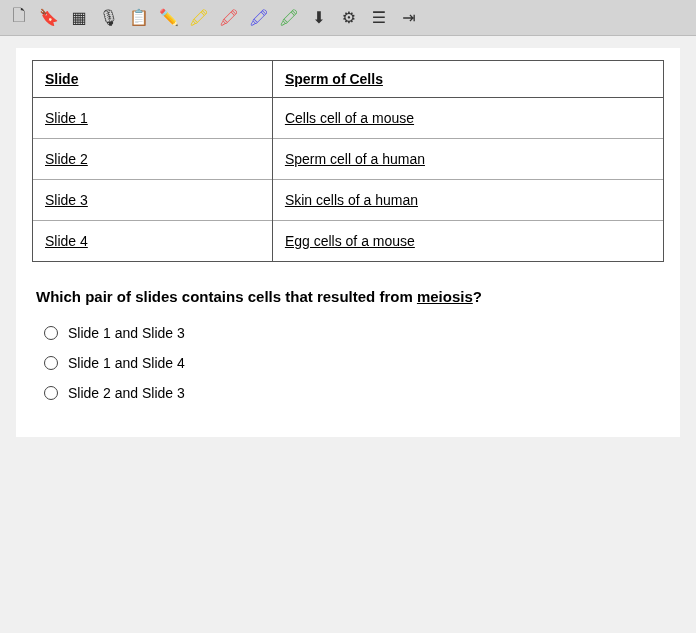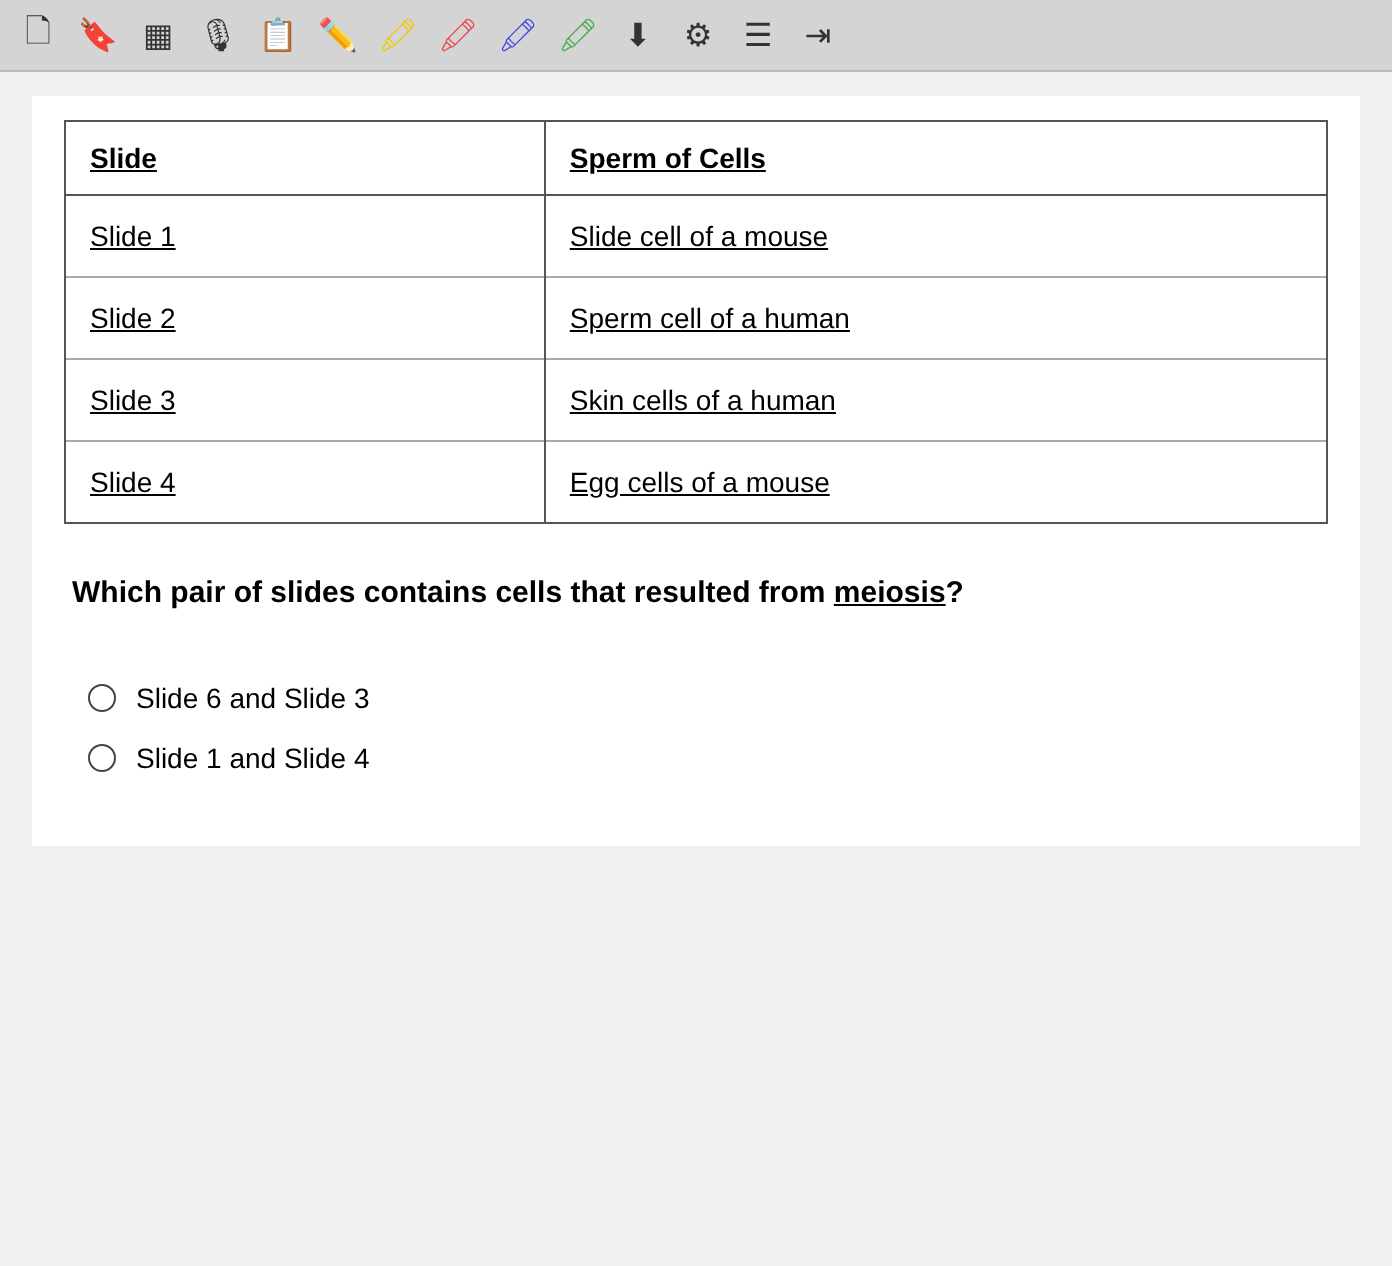--- a/index.html
+++ b/index.html
@@ -163,7 +163,7 @@
       <tbody id="table-body">
       <tr>
       <td>Slide 1</td>
-      <td>Slide cell of a mouse</td>
+      <td>Cells cell of a mouse</td>
     </tr>
           <tr>
       <td>Slide 2</td>

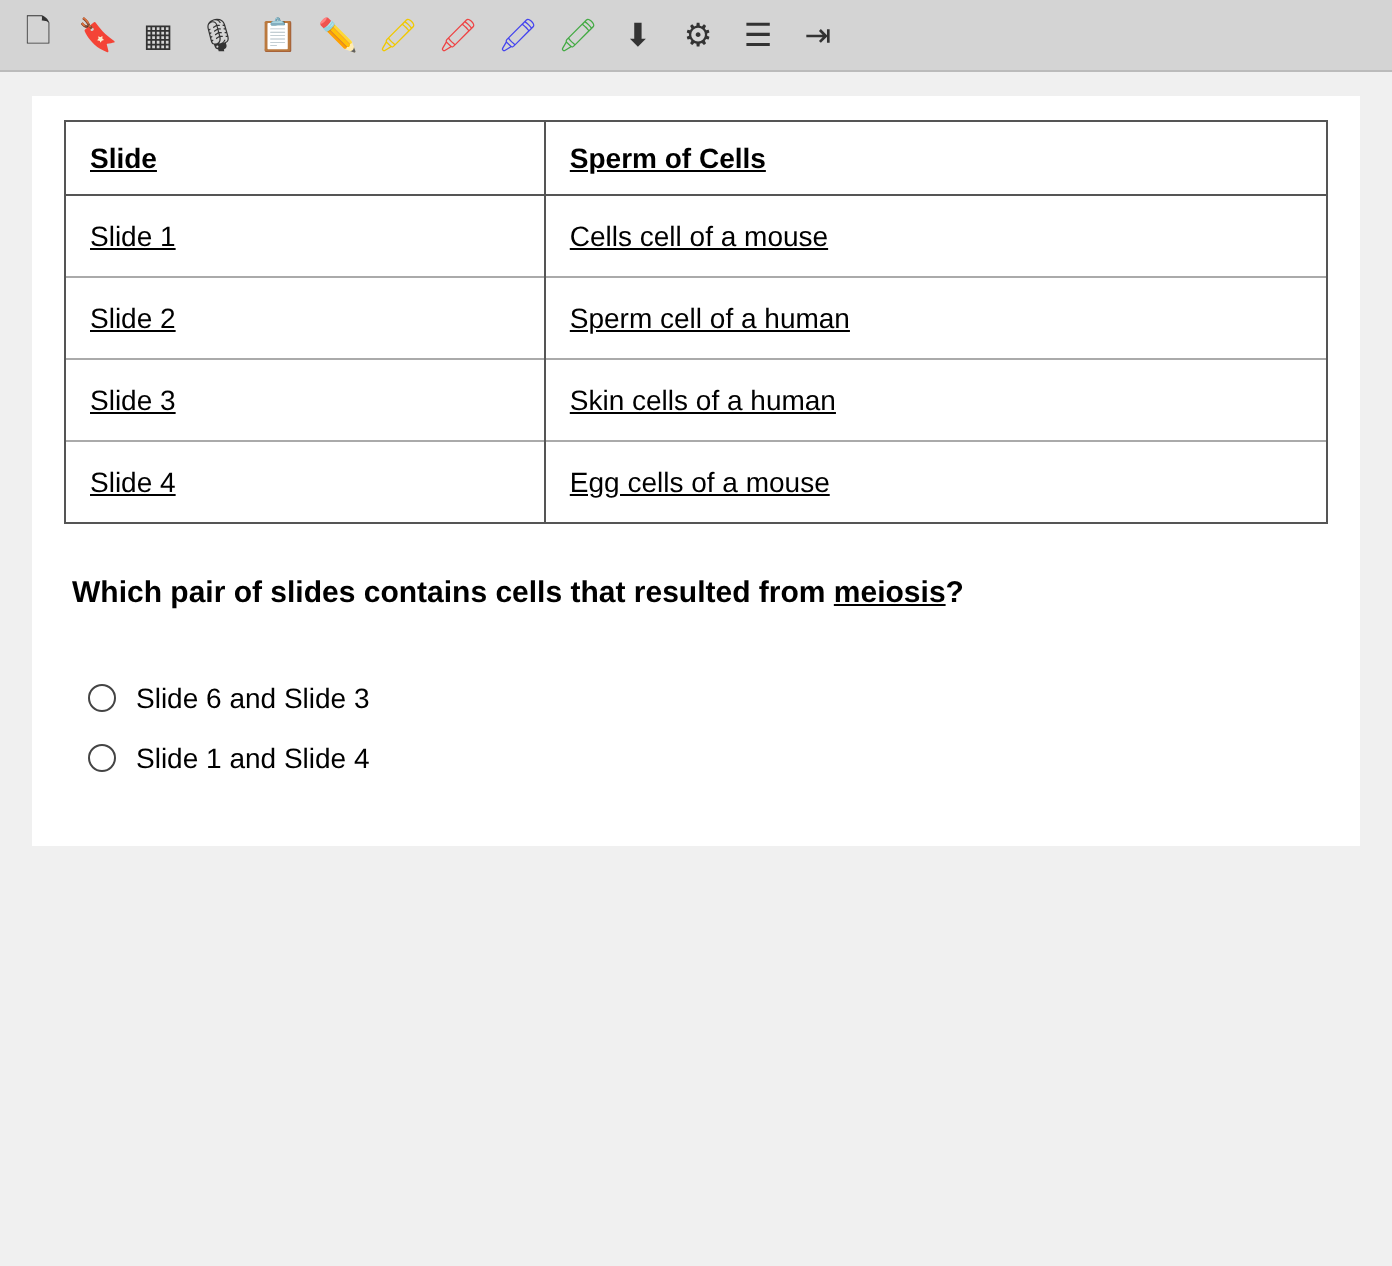--- a/index.html
+++ b/index.html
@@ -96,7 +96,7 @@
     .question-text {
       font-size: 15px;
       font-weight: bold;
-      margin-bottom: 32px;
+      margin-bottom: 16px;
       line-height: 1.5;
     }
 

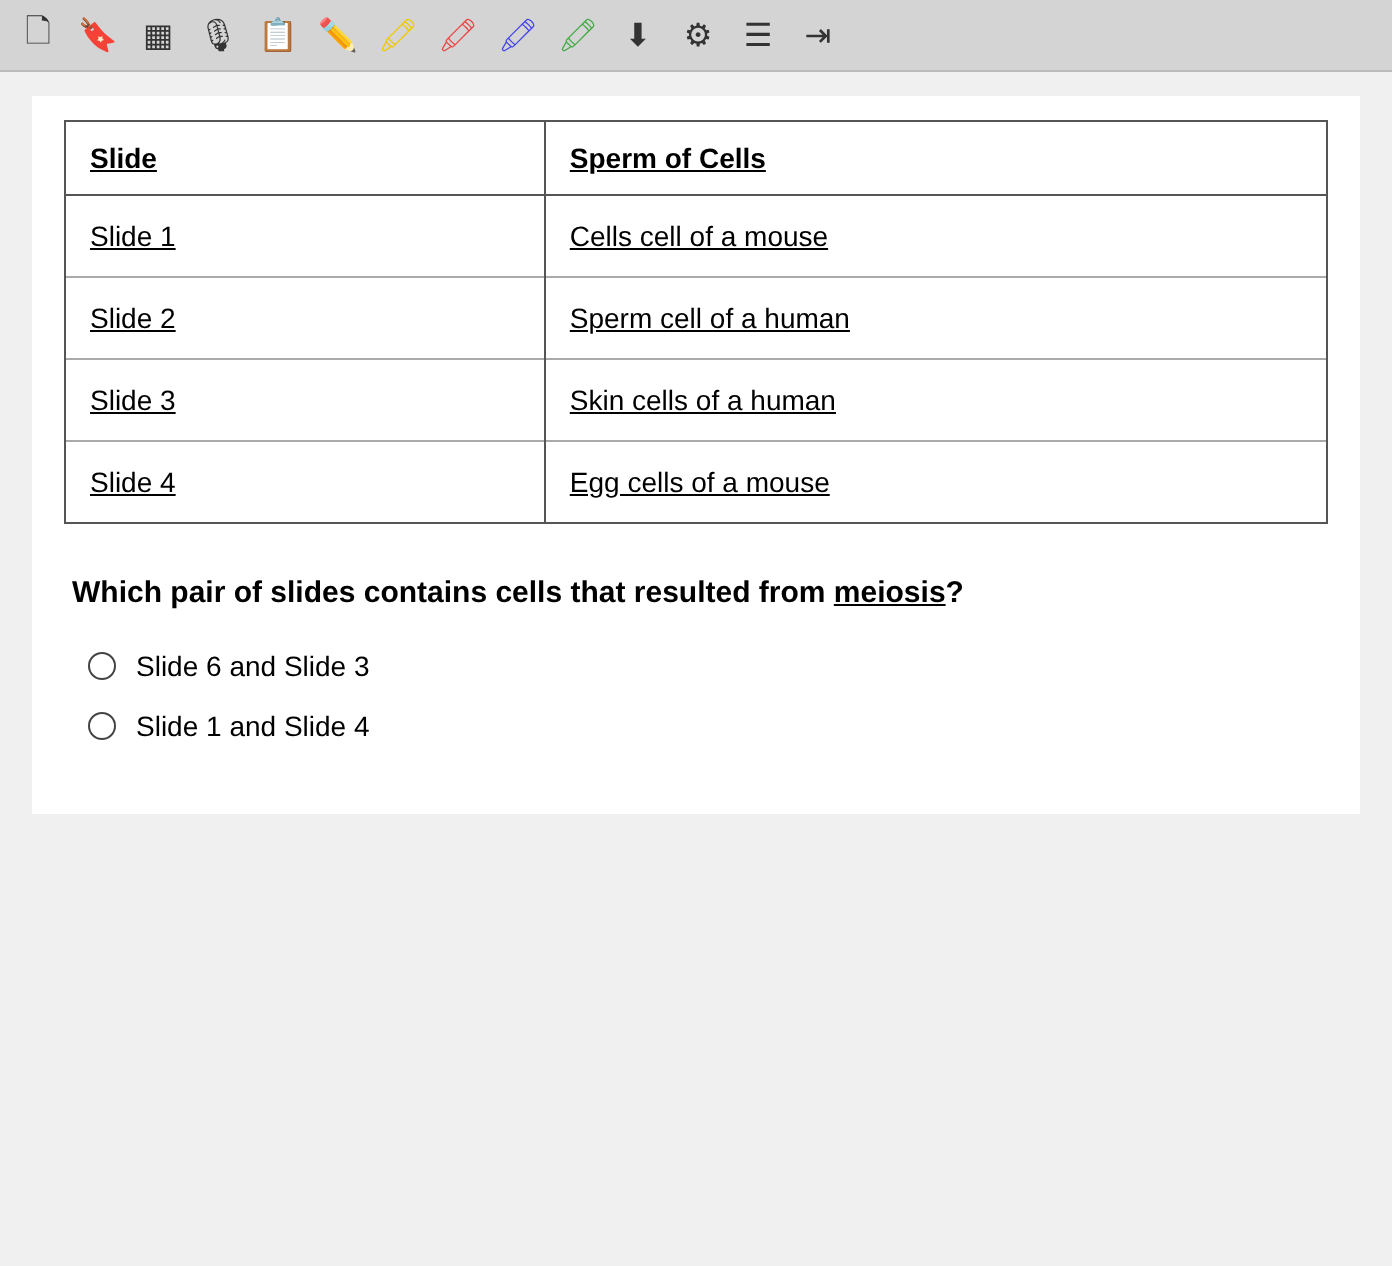--- a/index.html
+++ b/index.html
@@ -189,7 +189,7 @@
     <ul class="options-list" id="options-list">
     <li class="option-item">
       <span class="radio-circle"></span>
-      <span>Slide 6 and Slide 3</span>
+      <span>Slide 1 and Slide 3</span>
     </li>
         <li class="option-item">
       <span class="radio-circle"></span>

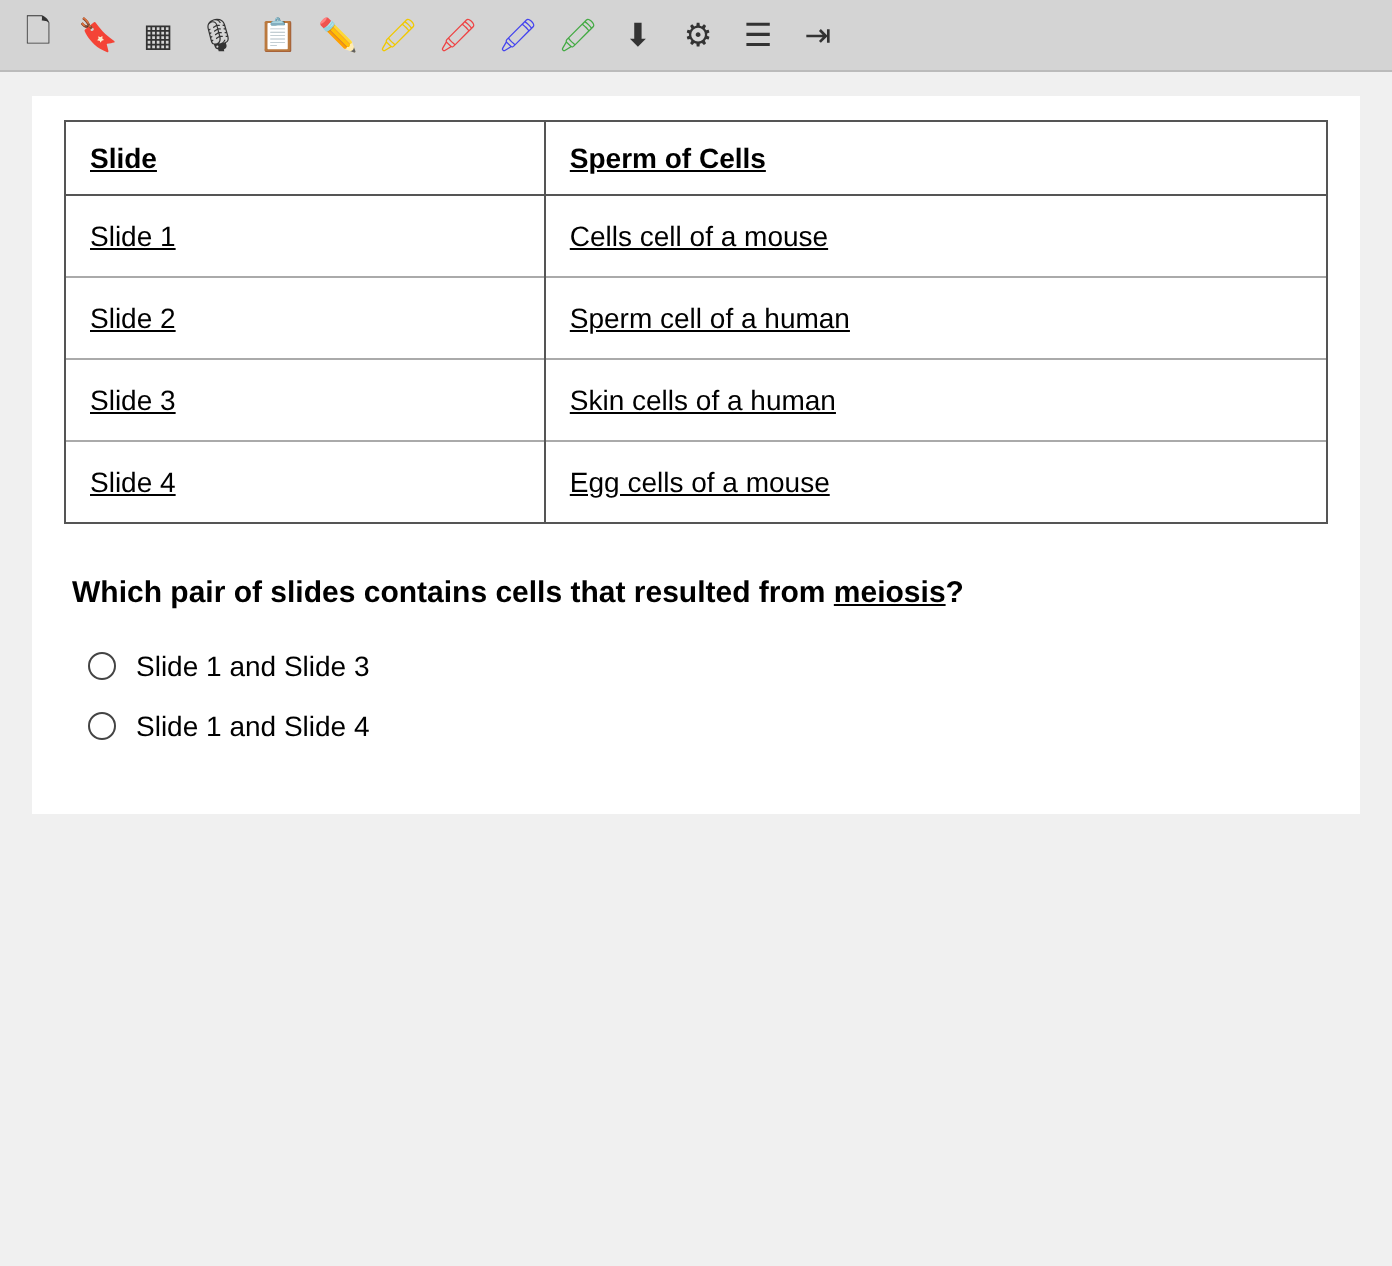--- a/index.html
+++ b/index.html
@@ -195,6 +195,10 @@
       <span class="radio-circle"></span>
       <span>Slide 1 and Slide 4</span>
     </li>
+        <li class="option-item">
+      <span class="radio-circle"></span>
+      <span>Slide 2 and Slide 3</span>
+    </li>
       </ul>
   </div>
 </div>

